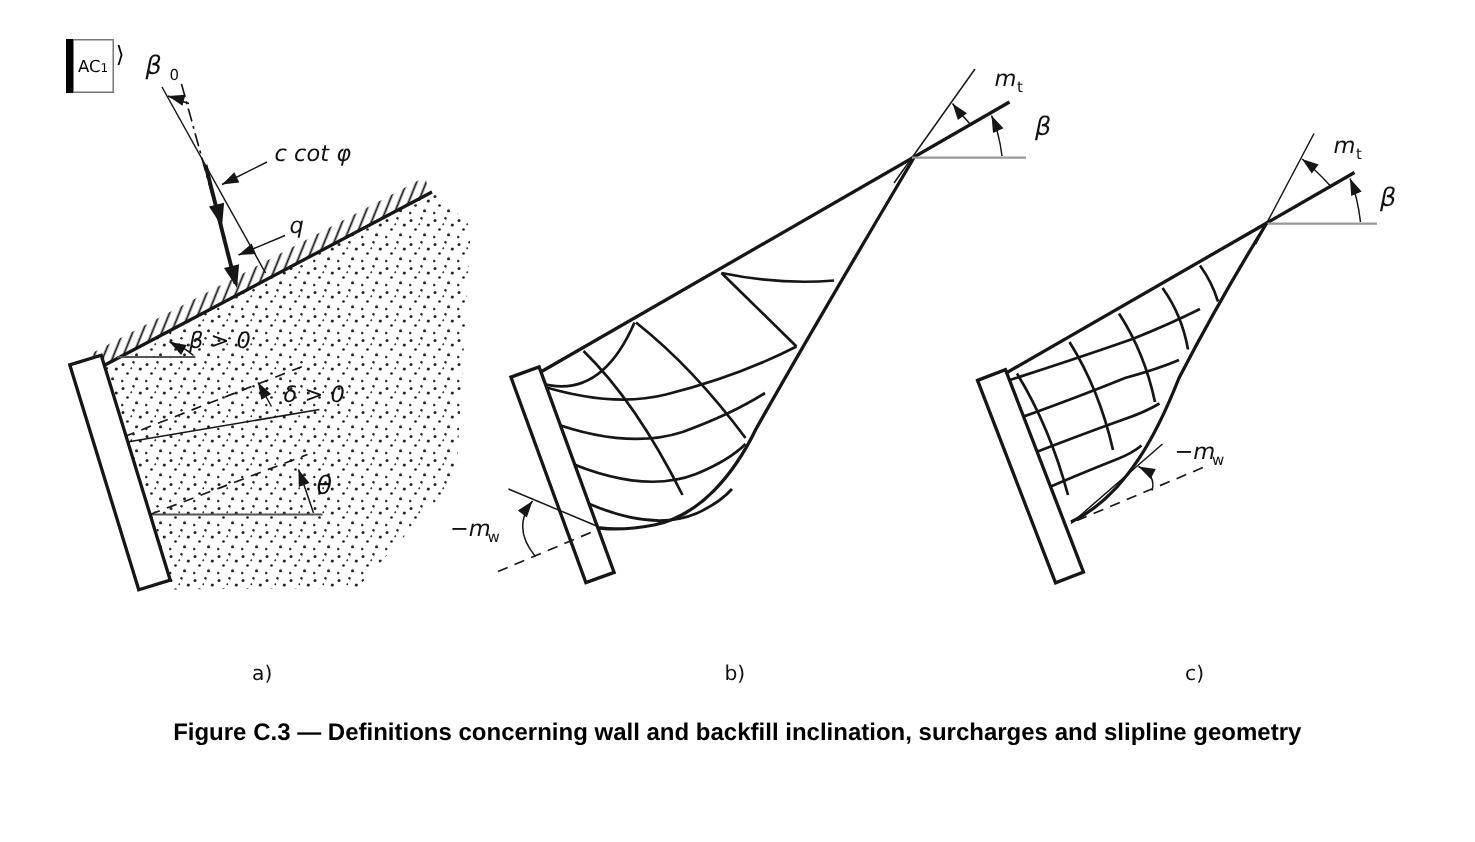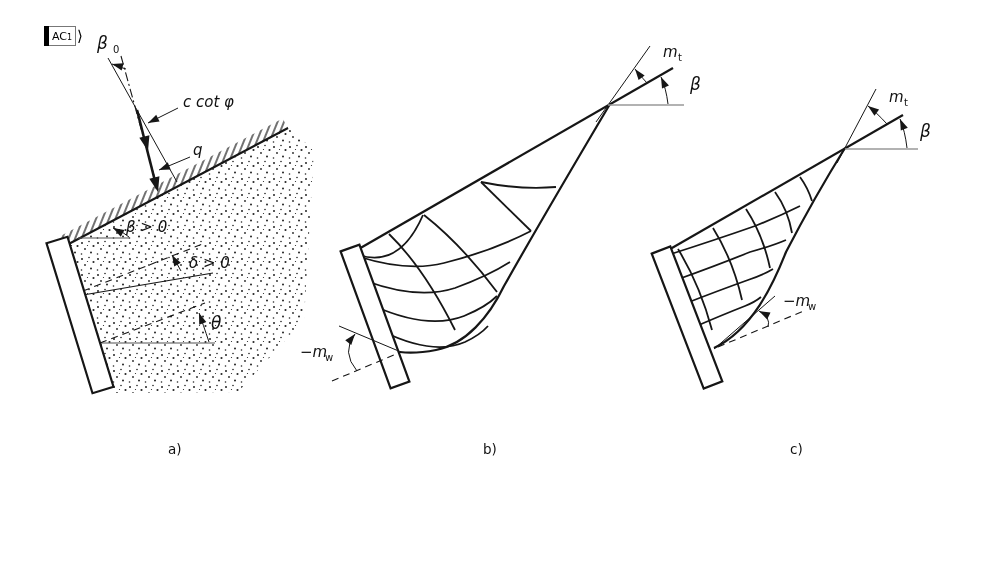--- a/index.html
+++ b/index.html
@@ -19,7 +19,7 @@
   .lbl{font-family:"DejaVu Sans",sans-serif;font-style:italic;font-size:15px;}
   .lbl-lg{font-family:"DejaVu Sans",sans-serif;font-style:italic;font-size:17px;}
   .sub{font-family:"DejaVu Sans",sans-serif;font-style:normal;font-size:10px;}
-  .ac-badge{position:absolute;left:44px;top:26px;display:flex;align-items:stretch;height:20px;}
+  .ac-badge{position:absolute;left:44px;top:26px;display:flex;align-items:stretch;height:36px;}
   .ac-bar{width:5px;background:#000;}
   .ac-box{border:1px solid #777;border-left:none;padding:0 3px;display:flex;align-items:center;
           font-size:11px;color:#000;line-height:1;}

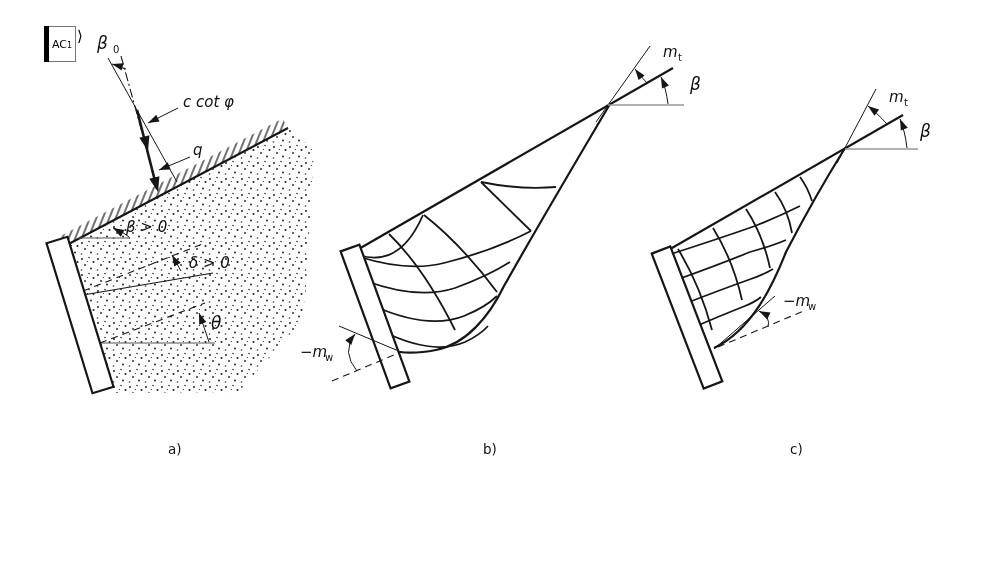--- a/index.html
+++ b/index.html
@@ -183,6 +183,9 @@
 <span class="sublabel" style="left:483px;top:441px;">b)</span>
 <span class="sublabel" style="left:790px;top:441px;">c)</span>
 
+<div class="caption">
+  <div class="caption-inner">Figure C.3 — Definitions concerning wall and backfill inclination, surcharges and slipline geometry</div>
+</div>
 
 </div>
 

